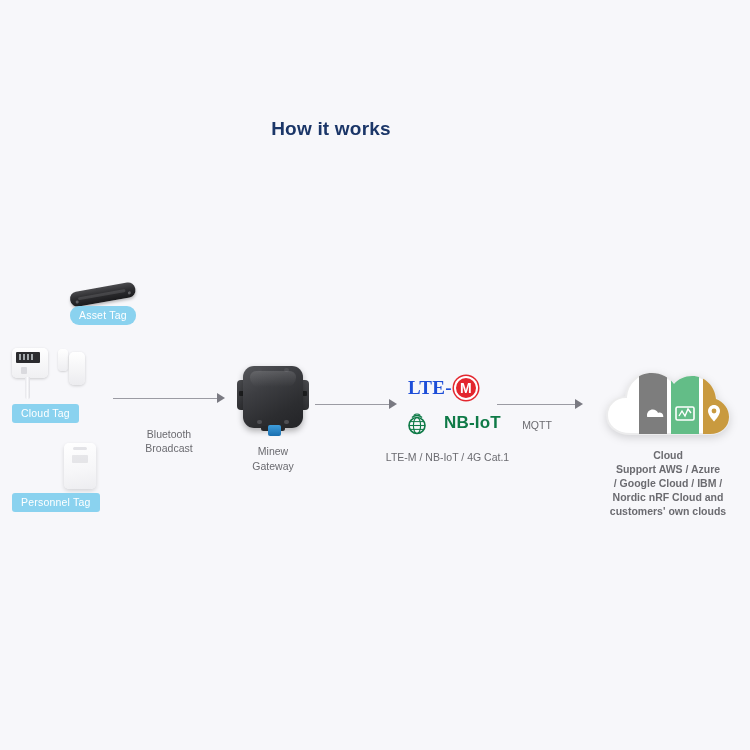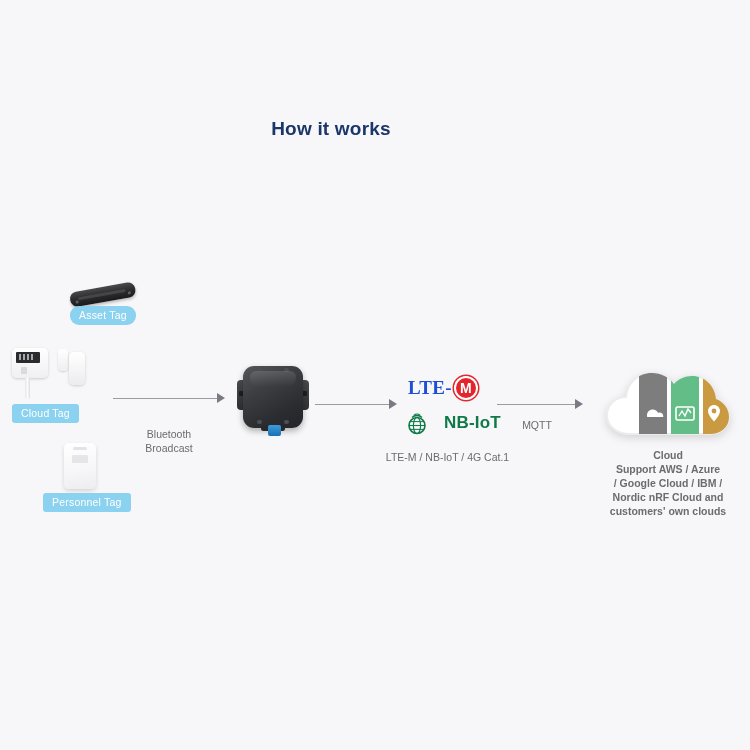--- a/index.html
+++ b/index.html
@@ -315,6 +315,8 @@
     <div class="cable"></div>
     <div class="connector"></div>
   </div>
+  <div class="caption" style="left:222px; top:444px; width:102px;">Minew
+Gateway</div>
 
   <div class="arrow" style="left:315px; top:399px; width:82px;">
     <div class="shaft"></div>

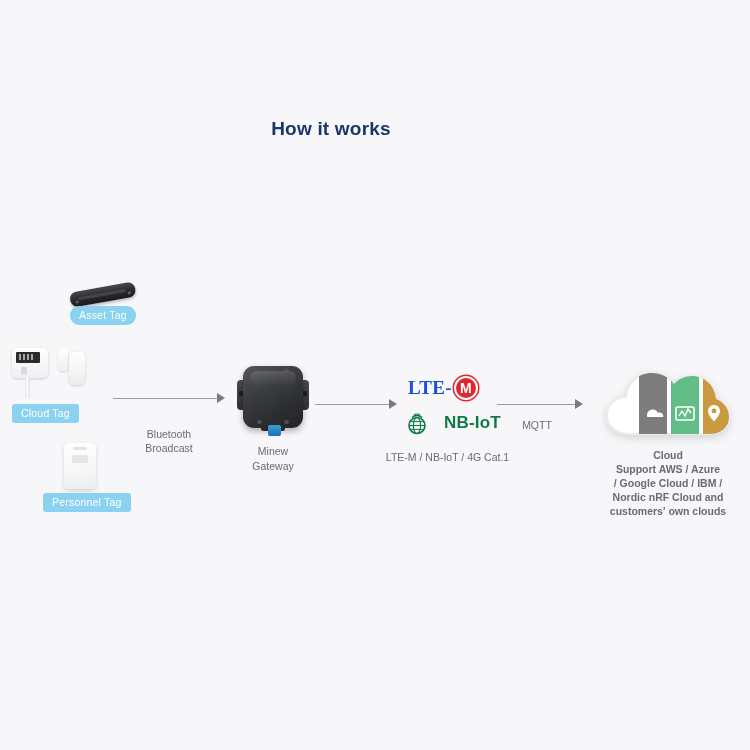--- a/index.html
+++ b/index.html
@@ -290,7 +290,7 @@
     <div class="slot"></div>
     <div class="logo"></div>
   </div>
-  <div class="pill" style="left:43px; top:493px;text-align:right;">Personnel Tag</div>
+  <div class="pill" style="left:12px; top:493px;text-align:right;">Personnel Tag</div>
 
   <div class="arrow" style="left:113px; top:393px; width:112px;">
     <div class="shaft"></div>

